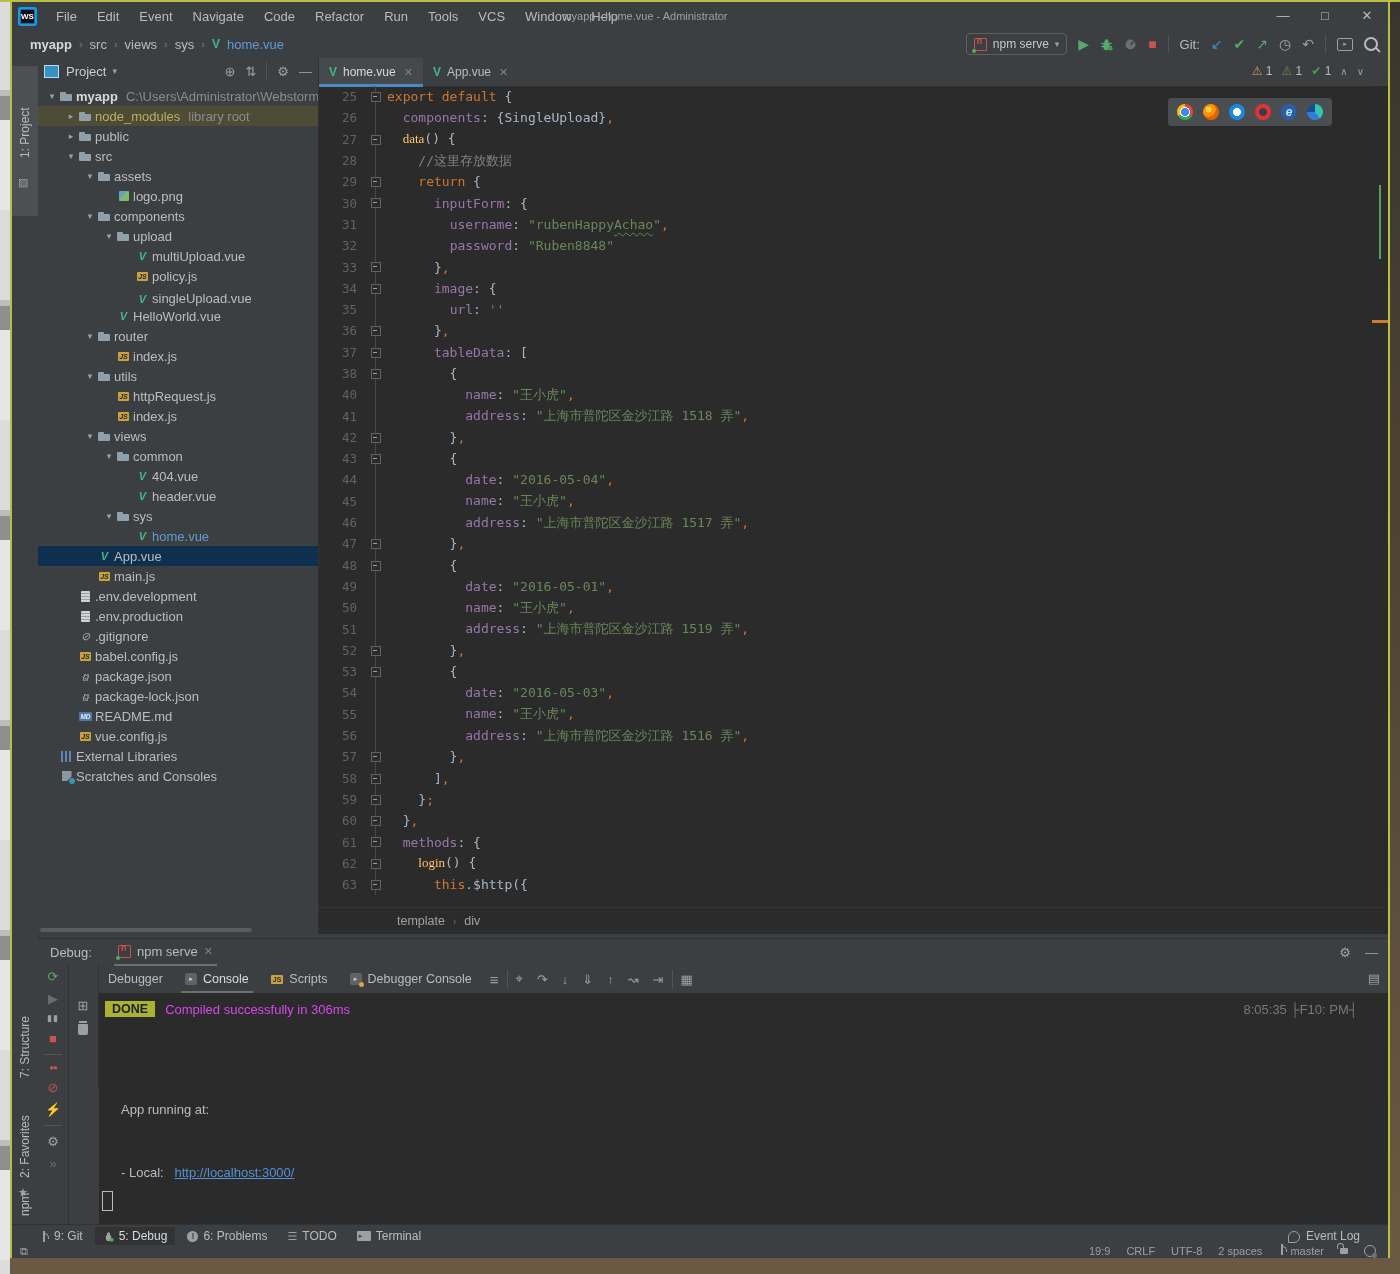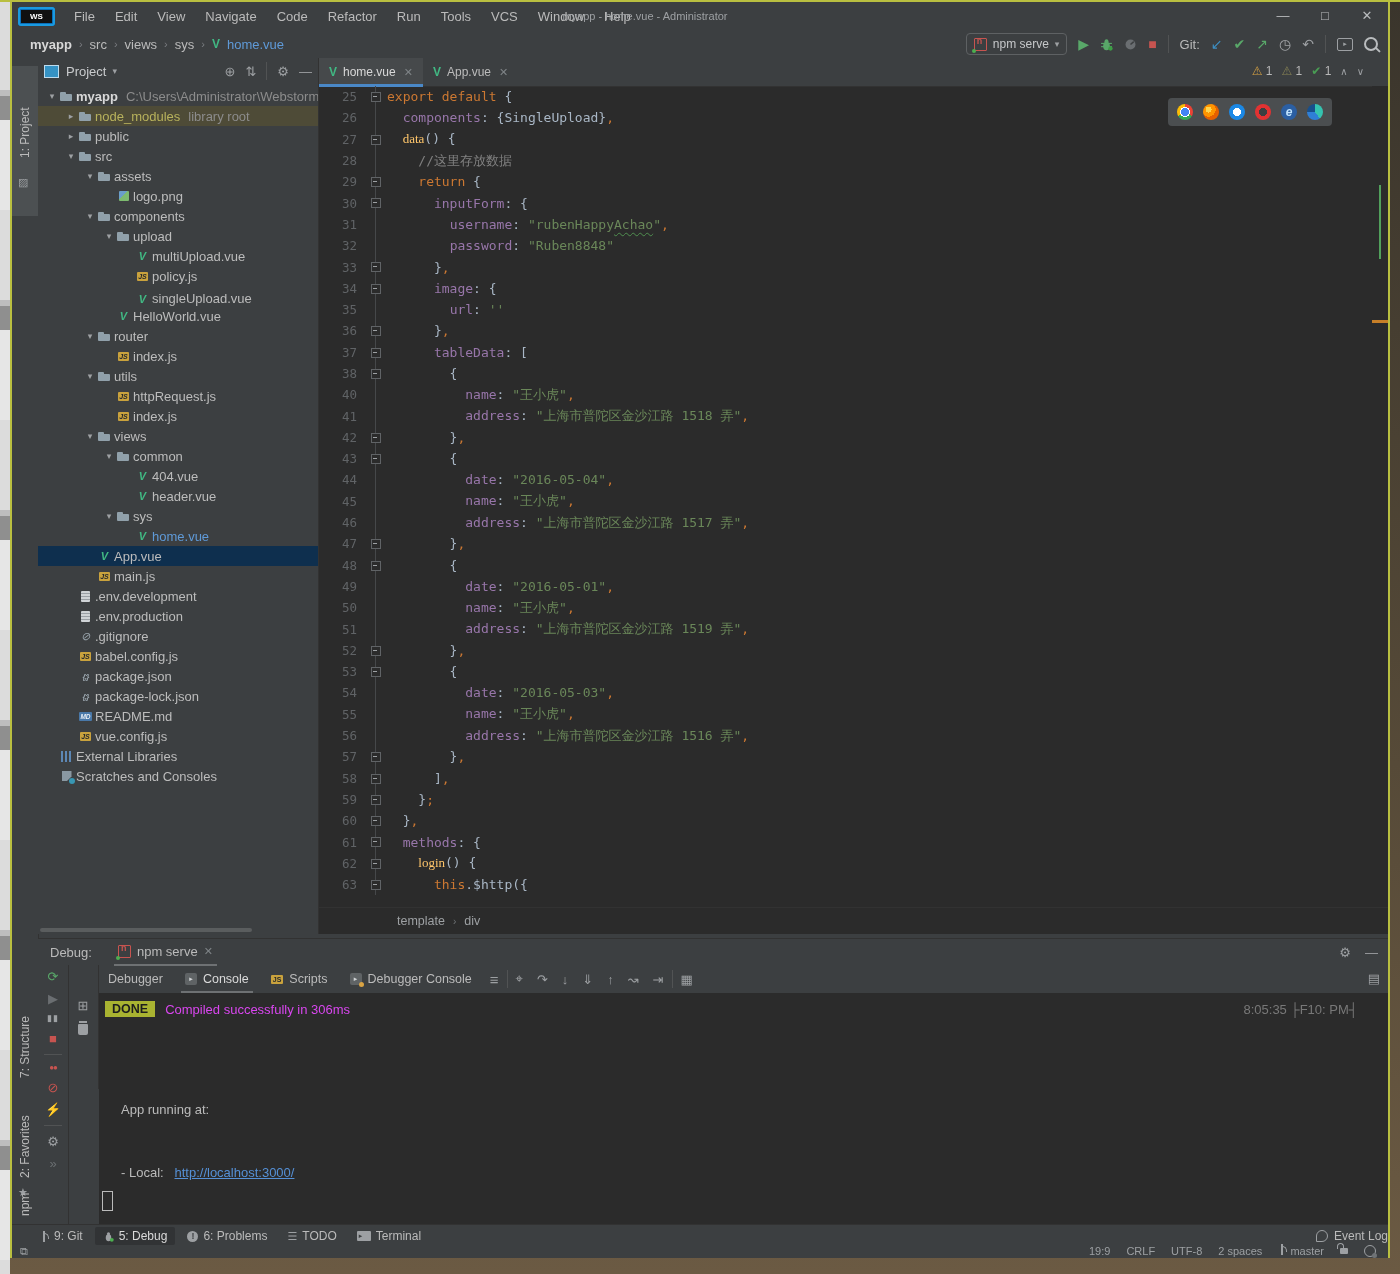--- a/index.html
+++ b/index.html
@@ -13,7 +13,7 @@
 
   
   .titlebar{position:absolute;left:0;top:0;right:0;height:28px;background:#3c3f41;display:flex;align-items:center;}
-  .ws-logo{width:37px;height:19px;margin:0 10px 0 6px;background:#101010;border-radius:3px;flex:none;
+  .ws-logo{width:19px;height:19px;margin:0 10px 0 6px;background:#101010;border-radius:3px;flex:none;
     display:flex;align-items:center;justify-content:center;color:#fff;font-size:8px;font-weight:bold;
     box-shadow:inset 0 0 0 2px #1a9ae0, inset 0 0 0 3px #0b6fb8;}
   .menus{display:flex;gap:2px;}

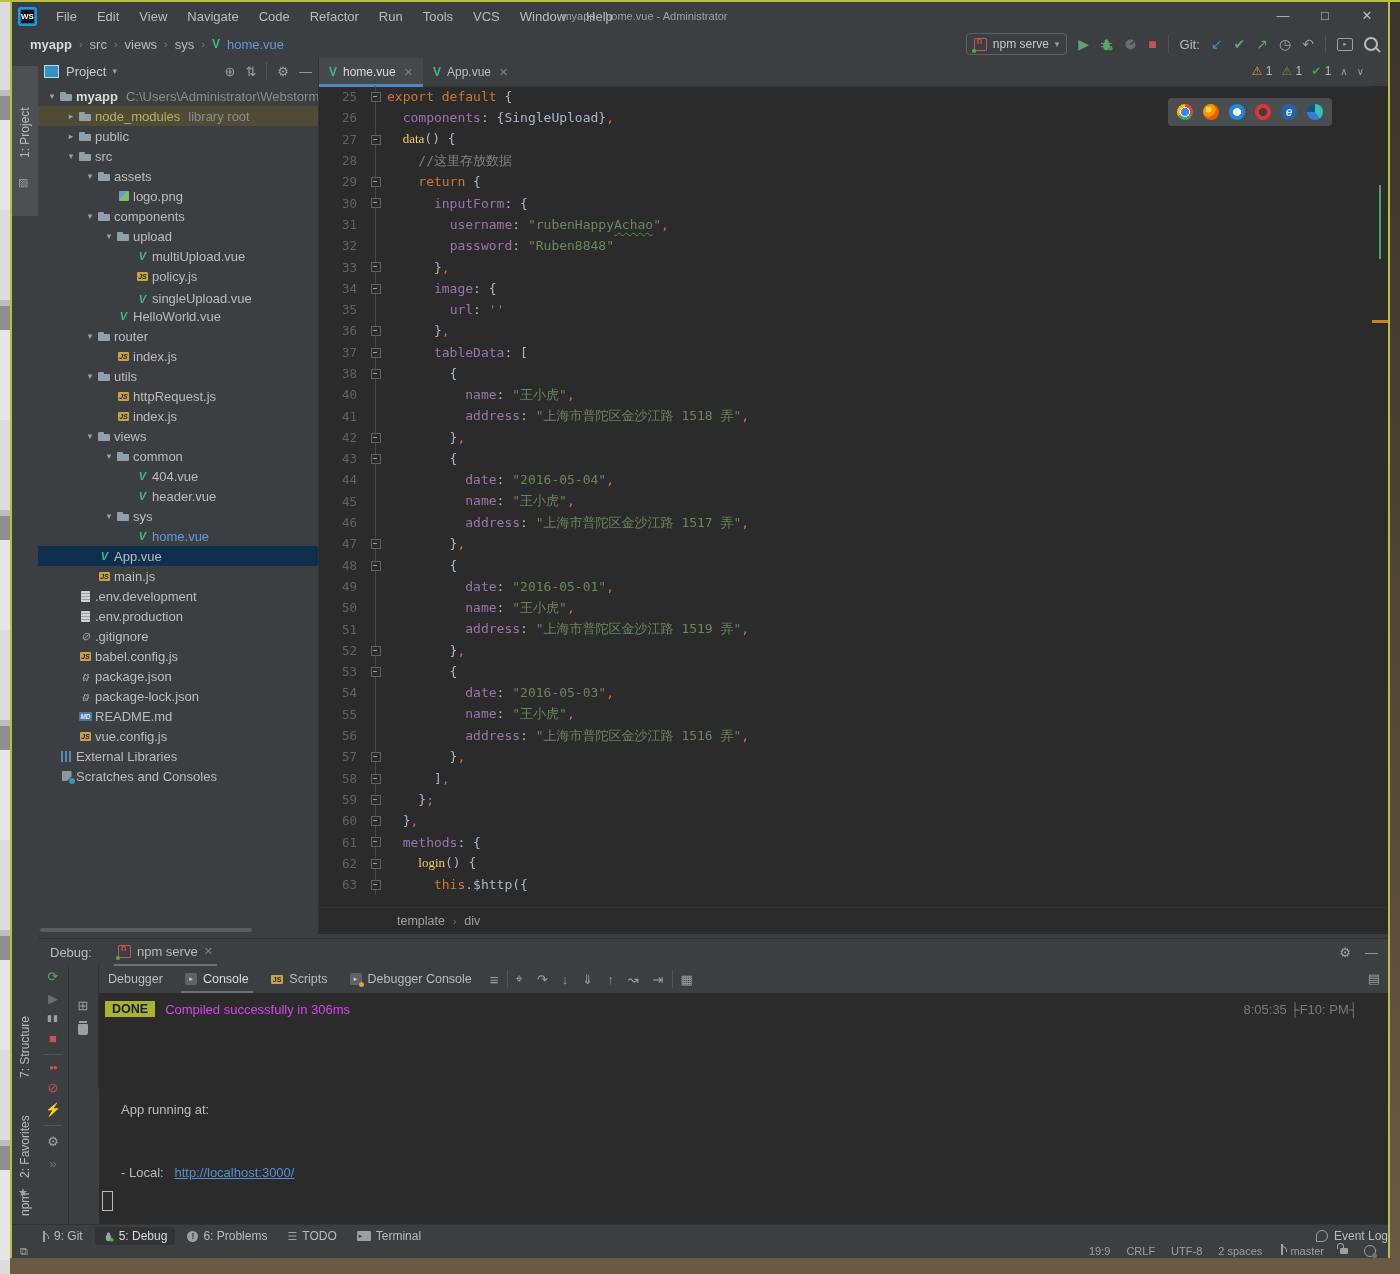--- a/index.html
+++ b/index.html
@@ -192,7 +192,7 @@
     <div class="menus" id="menu-items">
         <span class="menu-item">File</span>
         <span class="menu-item">Edit</span>
-        <span class="menu-item">View</span>
+        <span class="menu-item">Event</span>
         <span class="menu-item">Navigate</span>
         <span class="menu-item">Code</span>
         <span class="menu-item">Refactor</span>

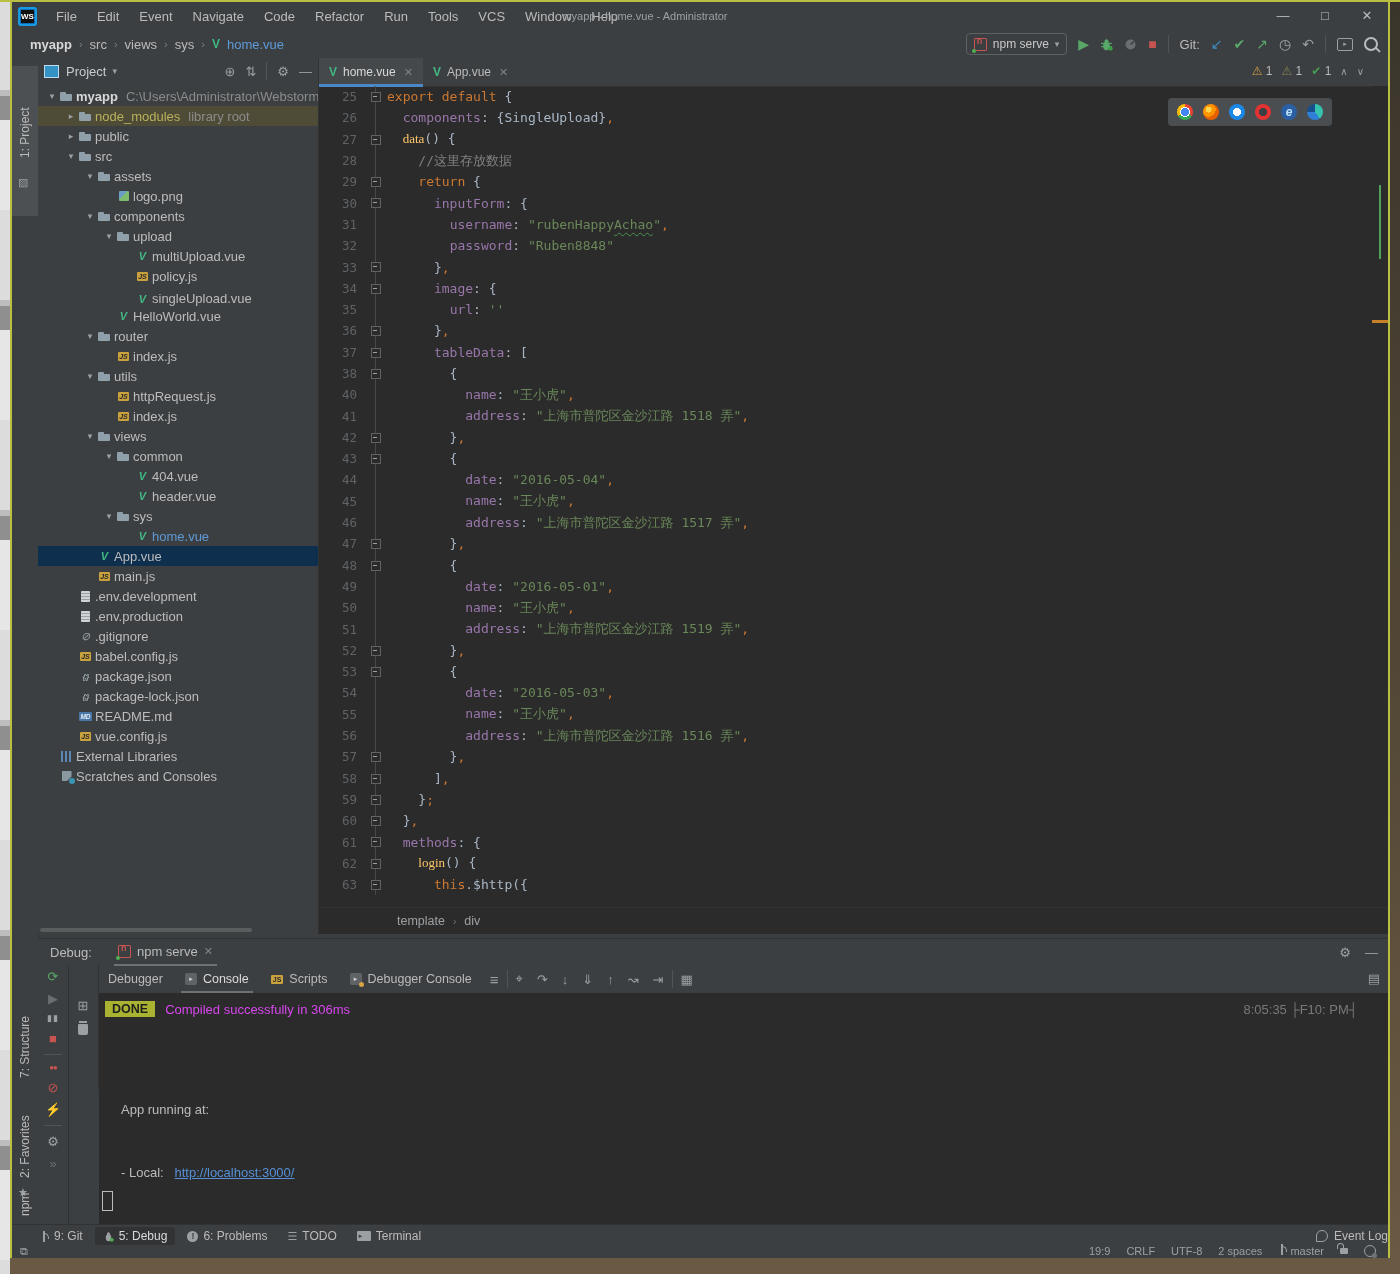--- a/index.html
+++ b/index.html
@@ -160,7 +160,7 @@
     display:flex;align-items:center;font-size:12px;color:#bbbbbb;}
   .bb-item{display:flex;align-items:center;gap:5px;padding:2px 8px;margin-left:4px;border-radius:2px;}
   .bb-item.active{background:#313335;color:#dadada;}
-  .bb-right{position:absolute;right:0;display:flex;align-items:center;gap:6px;}
+  .bb-right{position:absolute;right:28px;display:flex;align-items:flex-end;gap:6px;}
   .balloon{width:10px;height:10px;border:1.5px solid #9da0a3;border-radius:50% 50% 50% 0;}
   .branch-ic{display:inline-block;width:9px;height:11px;position:relative;}
   .branch-ic::before{content:"";position:absolute;left:3px;top:0;width:1.5px;height:11px;background:#9da0a3;}

